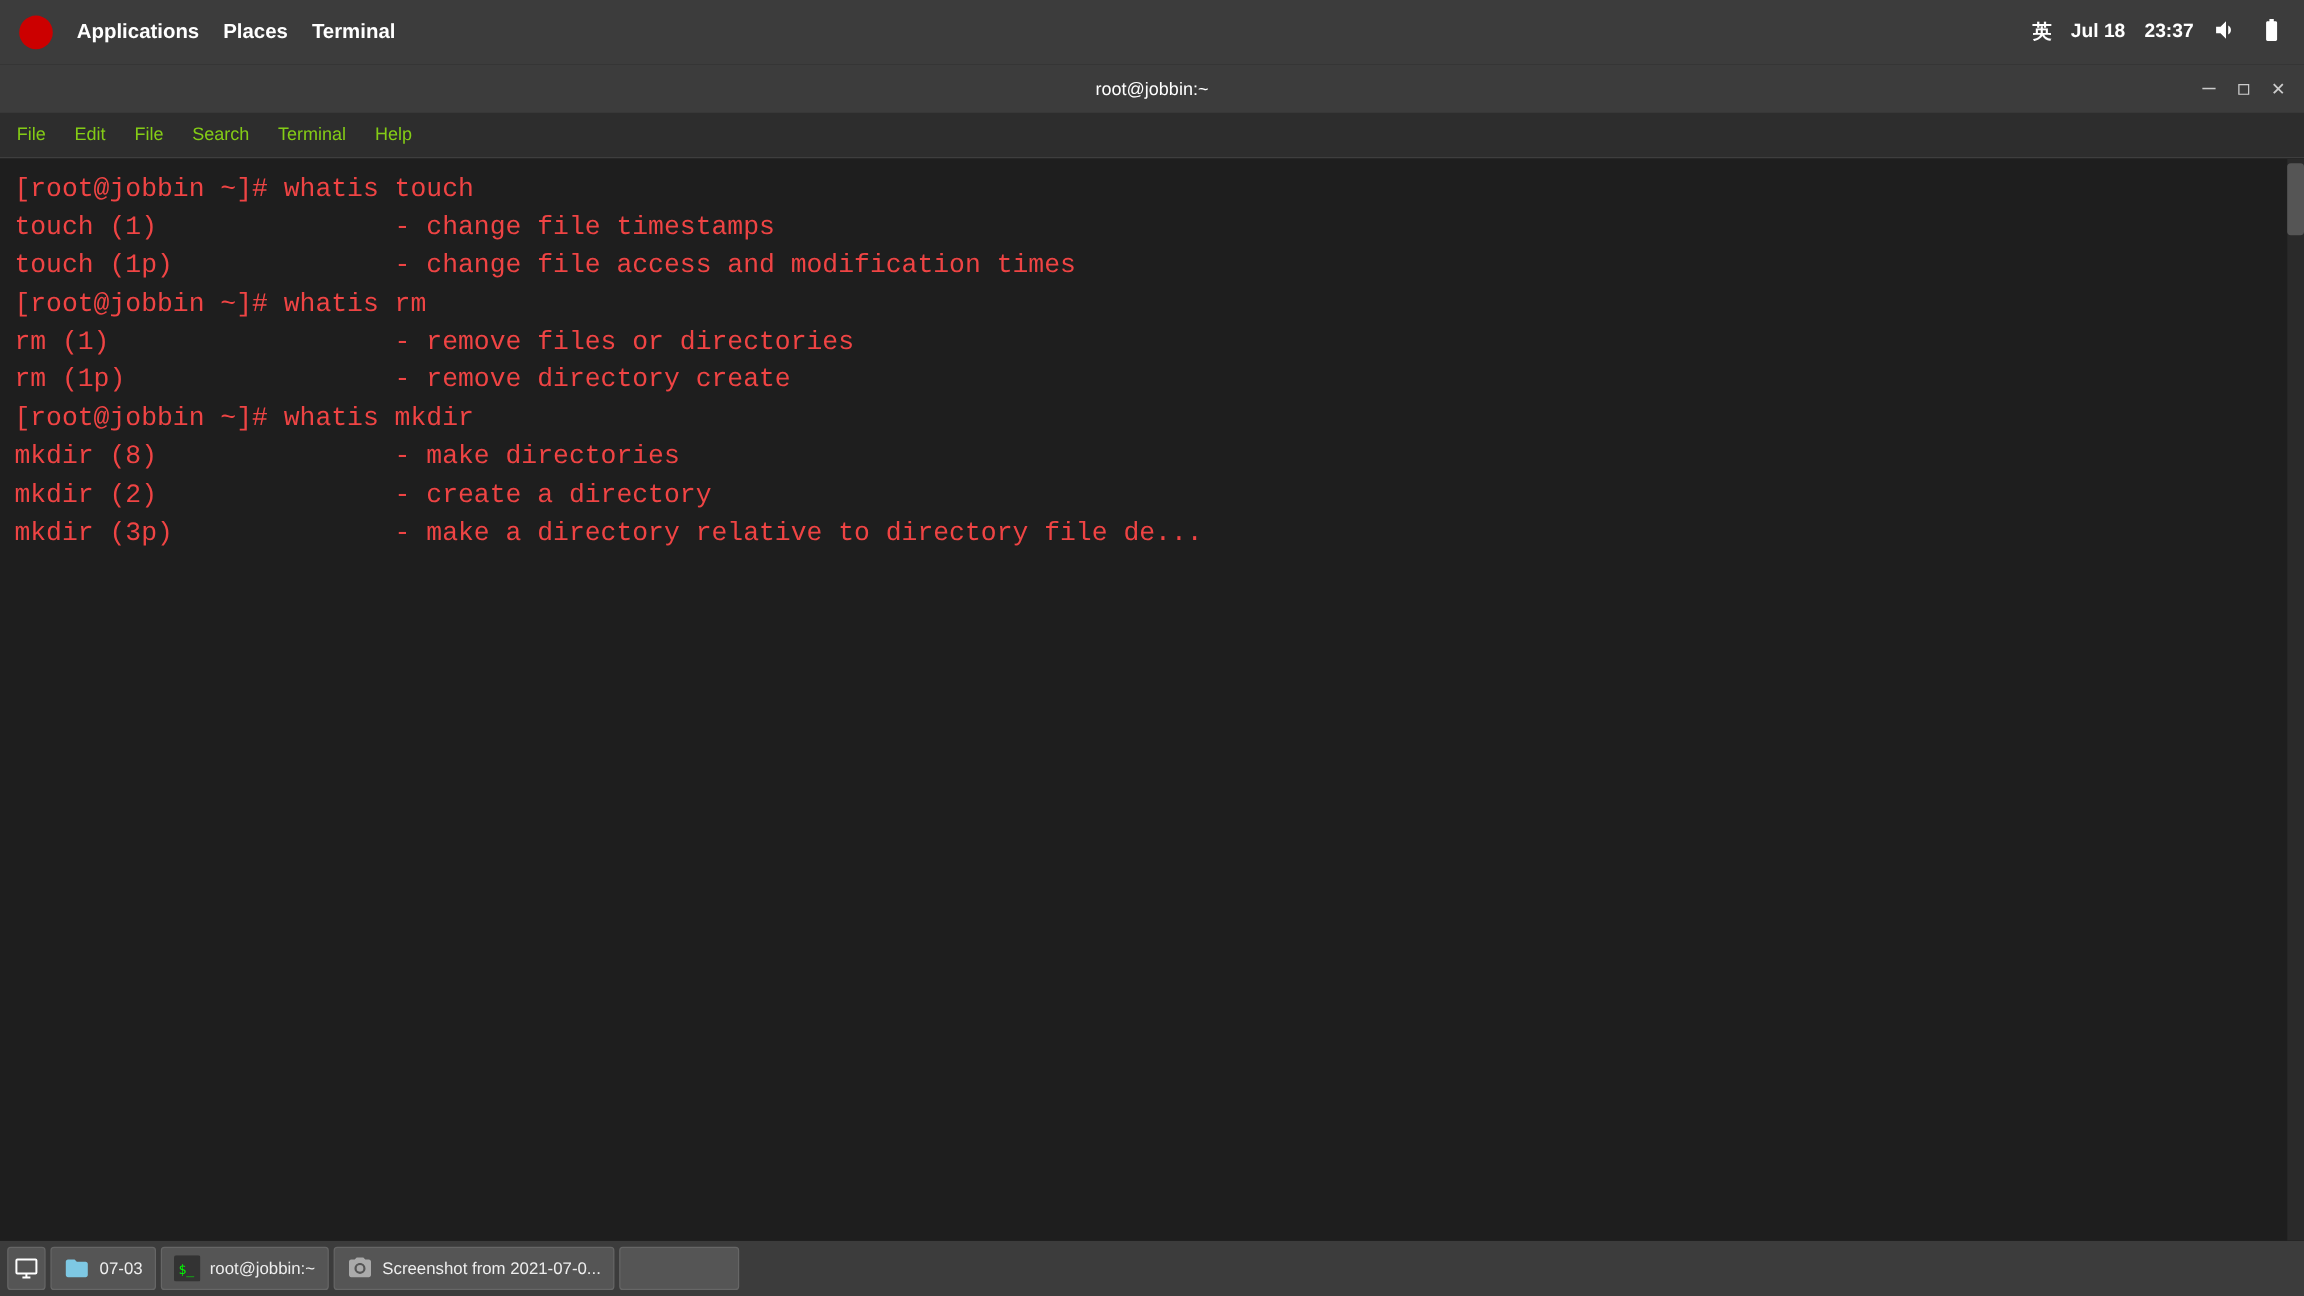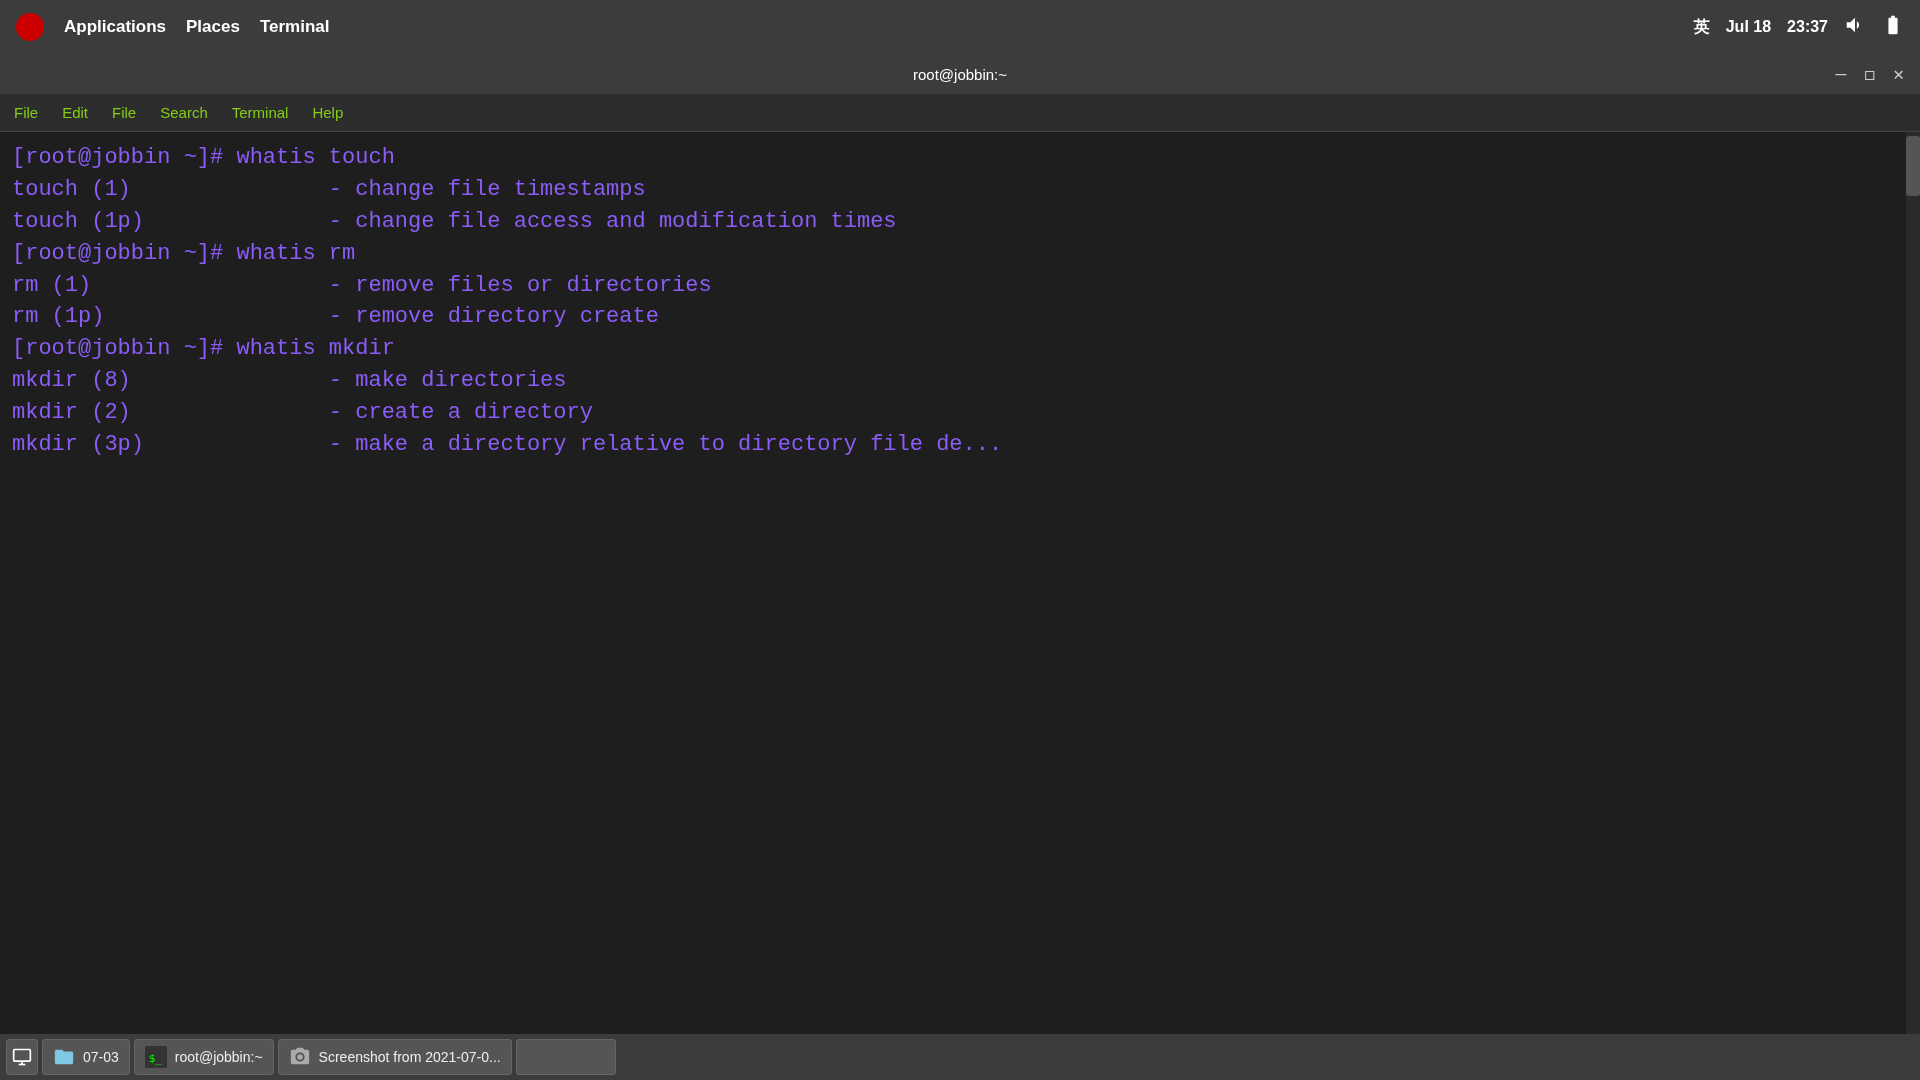--- a/index.html
+++ b/index.html
@@ -101,7 +101,7 @@
     #terminal-body {
       flex: 1;
       background: #1e1e1e;
-      color: #8b5cf6;
+      color: #ef4444;
       font-family: 'Courier New', Courier, monospace;
       font-size: 22px;
       line-height: 1.45;

